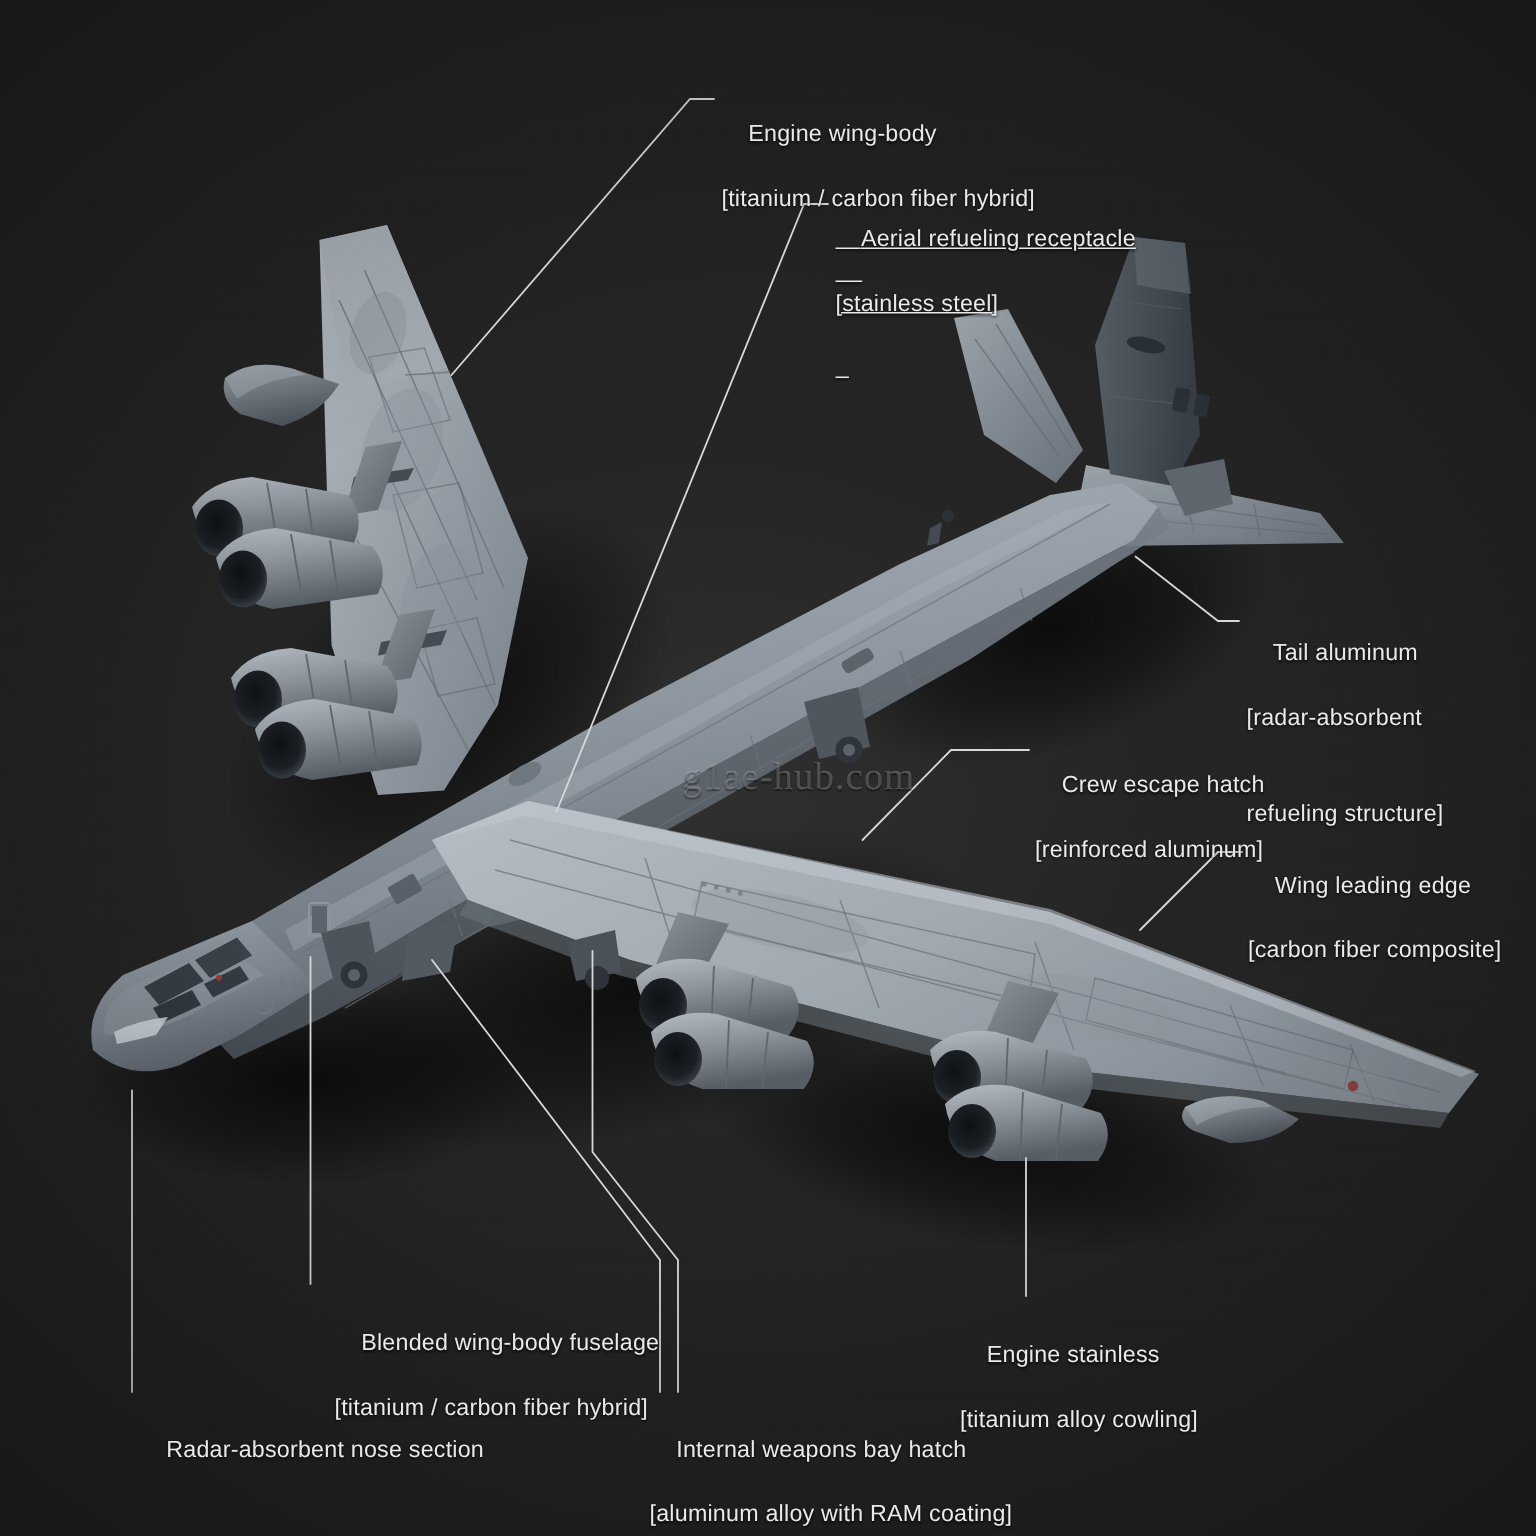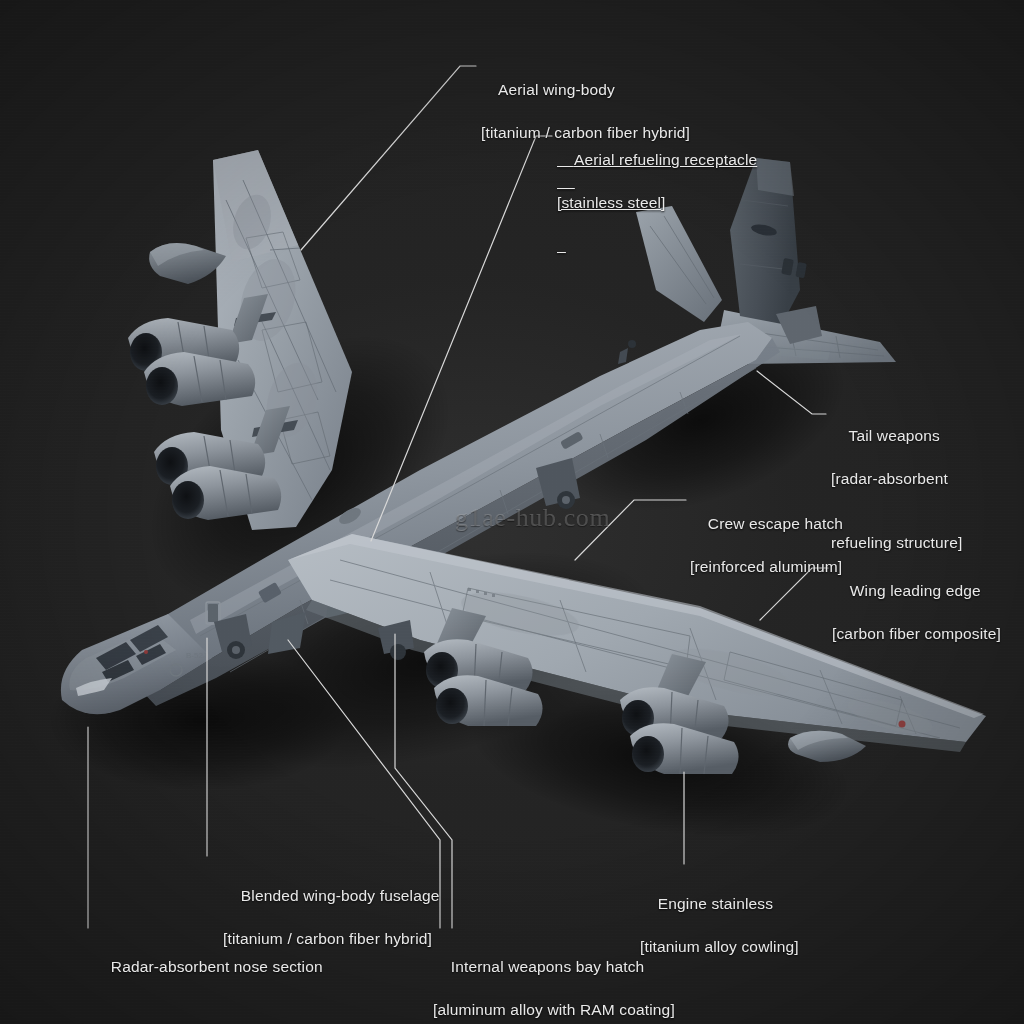--- a/index.html
+++ b/index.html
@@ -402,7 +402,7 @@
   <div id="watermark">g1ae-hub.com</div>
 
   <div class="label" style="left:481px; top:58px;">
-    <span class="l1">Aerial wing-body</span>
+    <span class="l1">Engine wing-body</span>
     <span class="l2">[titanium / carbon fiber hybrid]</span>
   </div>
 

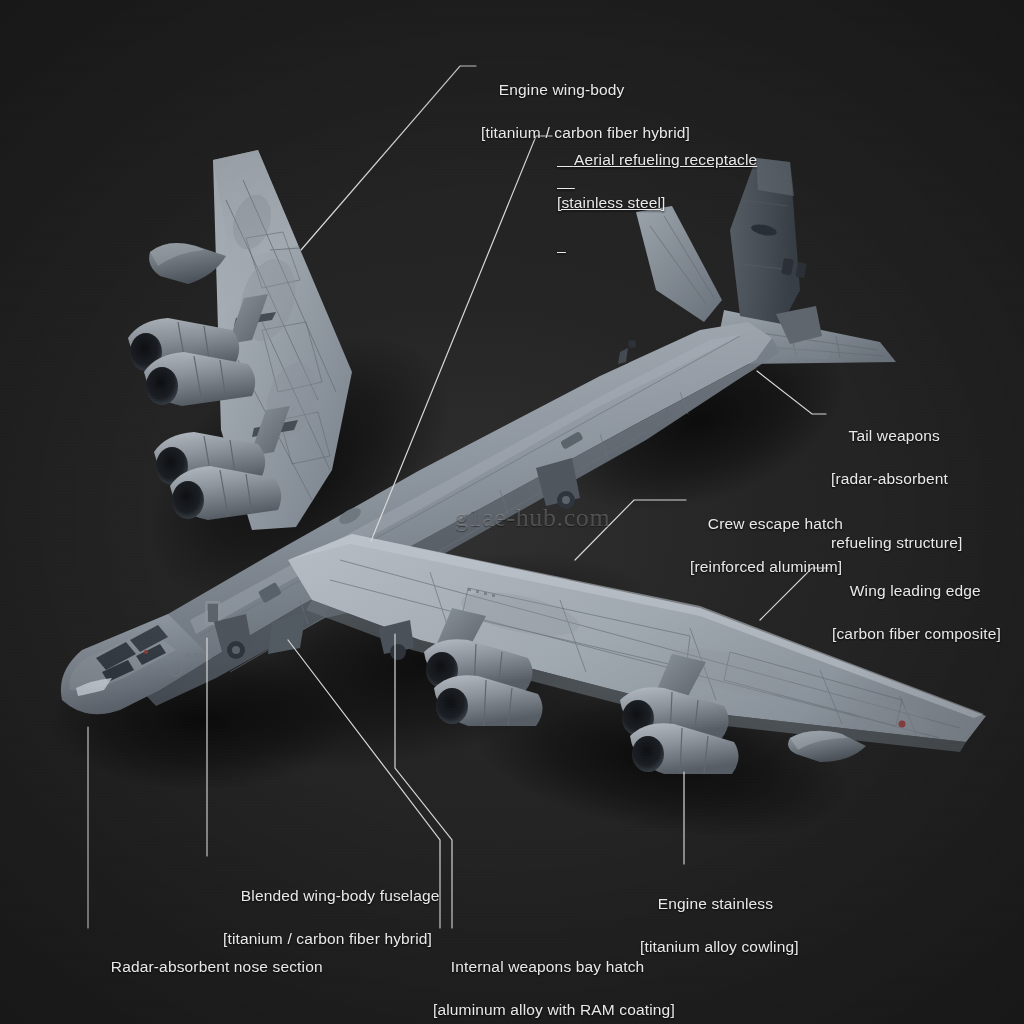--- a/index.html
+++ b/index.html
@@ -412,7 +412,7 @@
   </div>
 
   <div class="label" style="left:831px; top:404px;">
-    <span class="l1">Tail weapons</span>
+    <span class="l1">Tail aluminum</span>
     <span class="l2">[radar-absorbent</span>
     <span class="l3">refueling structure]</span>
   </div>

